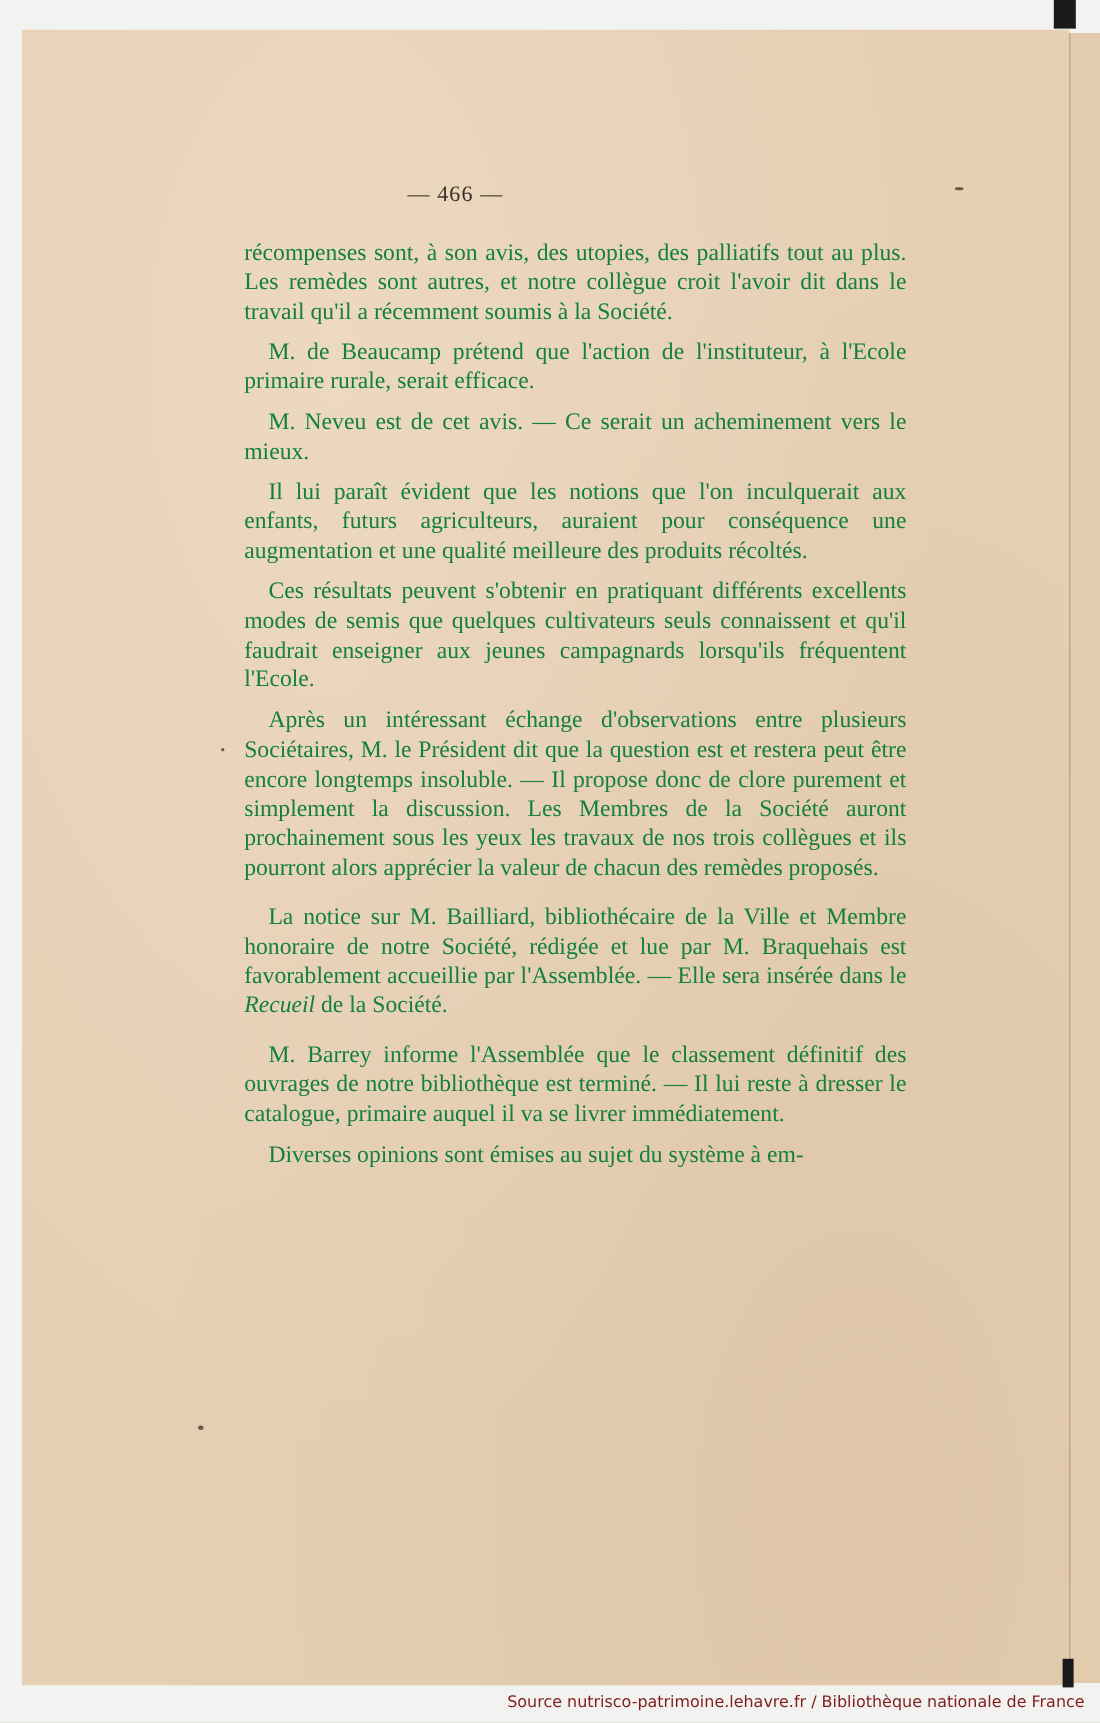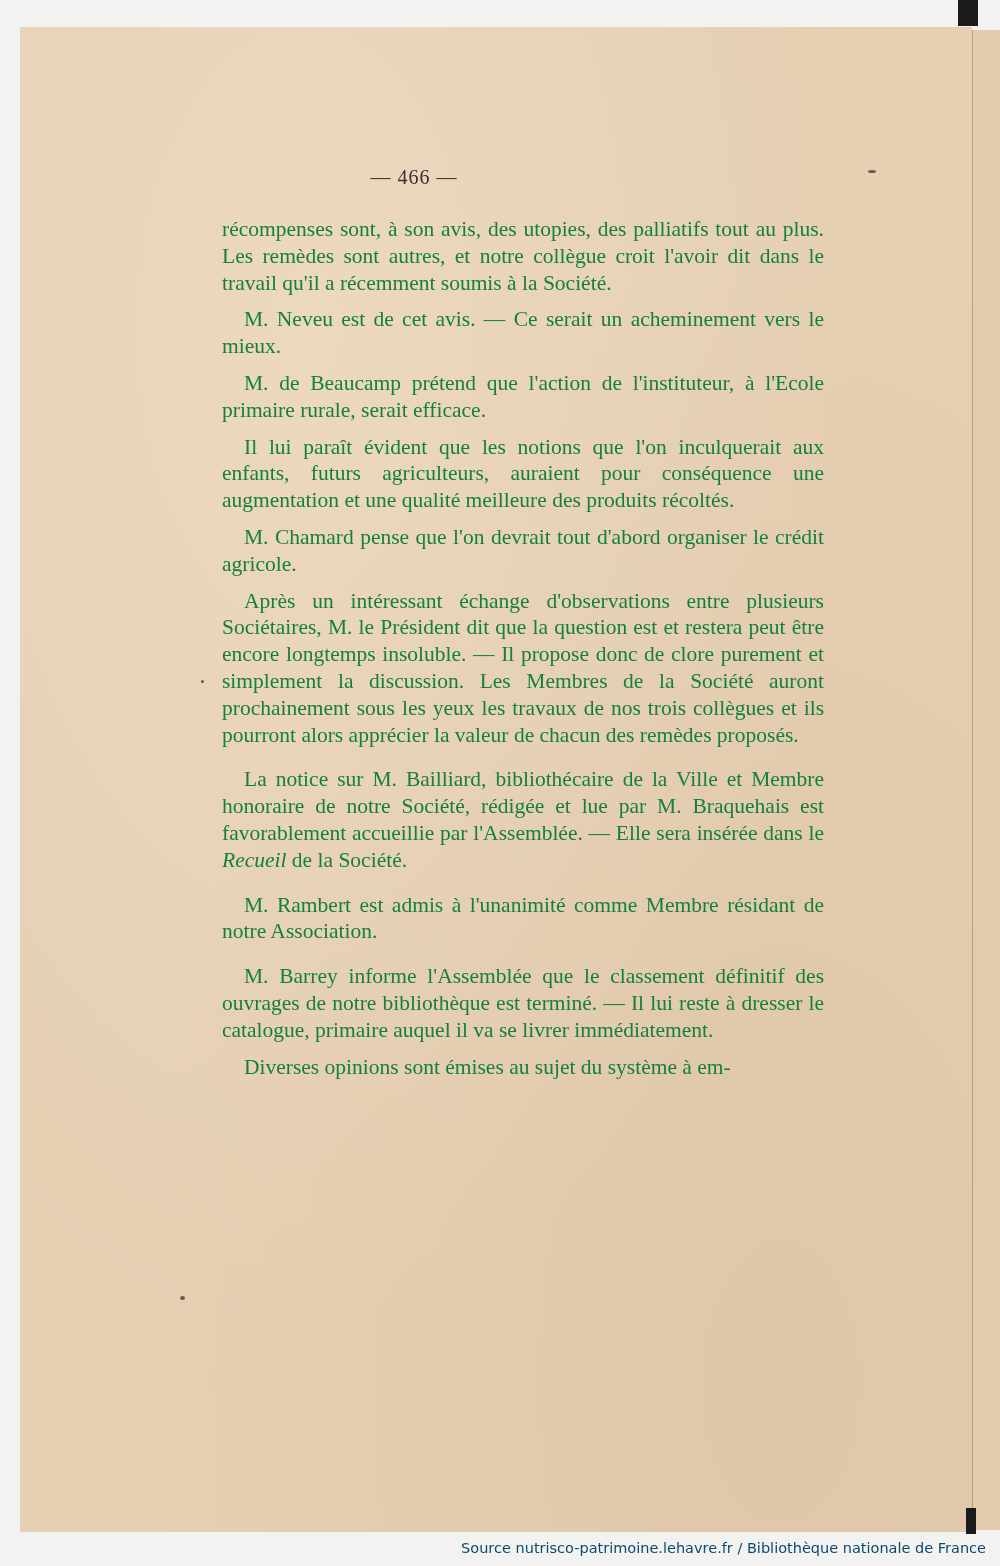--- a/index.html
+++ b/index.html
@@ -61,8 +61,8 @@
 
 <div class="text-block">
   <p class="para first">récompenses sont, à son avis, des utopies, des palliatifs tout au plus. Les remèdes sont autres, et notre collègue croit l'avoir dit dans le travail qu'il a récemment soumis à la Société.</p>
+  <p class="para">M. de Beaucamp prétend que l'action de l'instituteur, à l'Ecole primaire rurale, serait efficace.</p>
   <p class="para">M. Neveu est de cet avis. — Ce serait un acheminement vers le mieux.</p>
-  <p class="para">M. de Beaucamp prétend que l'action de l'instituteur, à l'Ecole primaire rurale, serait efficace.</p>
   <p class="para">Il lui paraît évident que les notions que l'on inculquerait aux enfants, futurs agriculteurs, auraient pour conséquence une augmentation et une qualité meilleure des produits récoltés.</p>
   <p class="para">M. Chamard pense que l'on devrait tout d'abord organiser le crédit agricole.</p>
   <p class="para">Après un intéressant échange d'observations entre plusieurs Sociétaires, M. le Président dit que la question est et restera peut être encore longtemps insoluble. — Il propose donc de clore purement et simplement la discussion. Les Membres de la Société auront prochainement sous les yeux les travaux de nos trois collègues et ils pourront alors apprécier la valeur de chacun des remèdes proposés.</p>

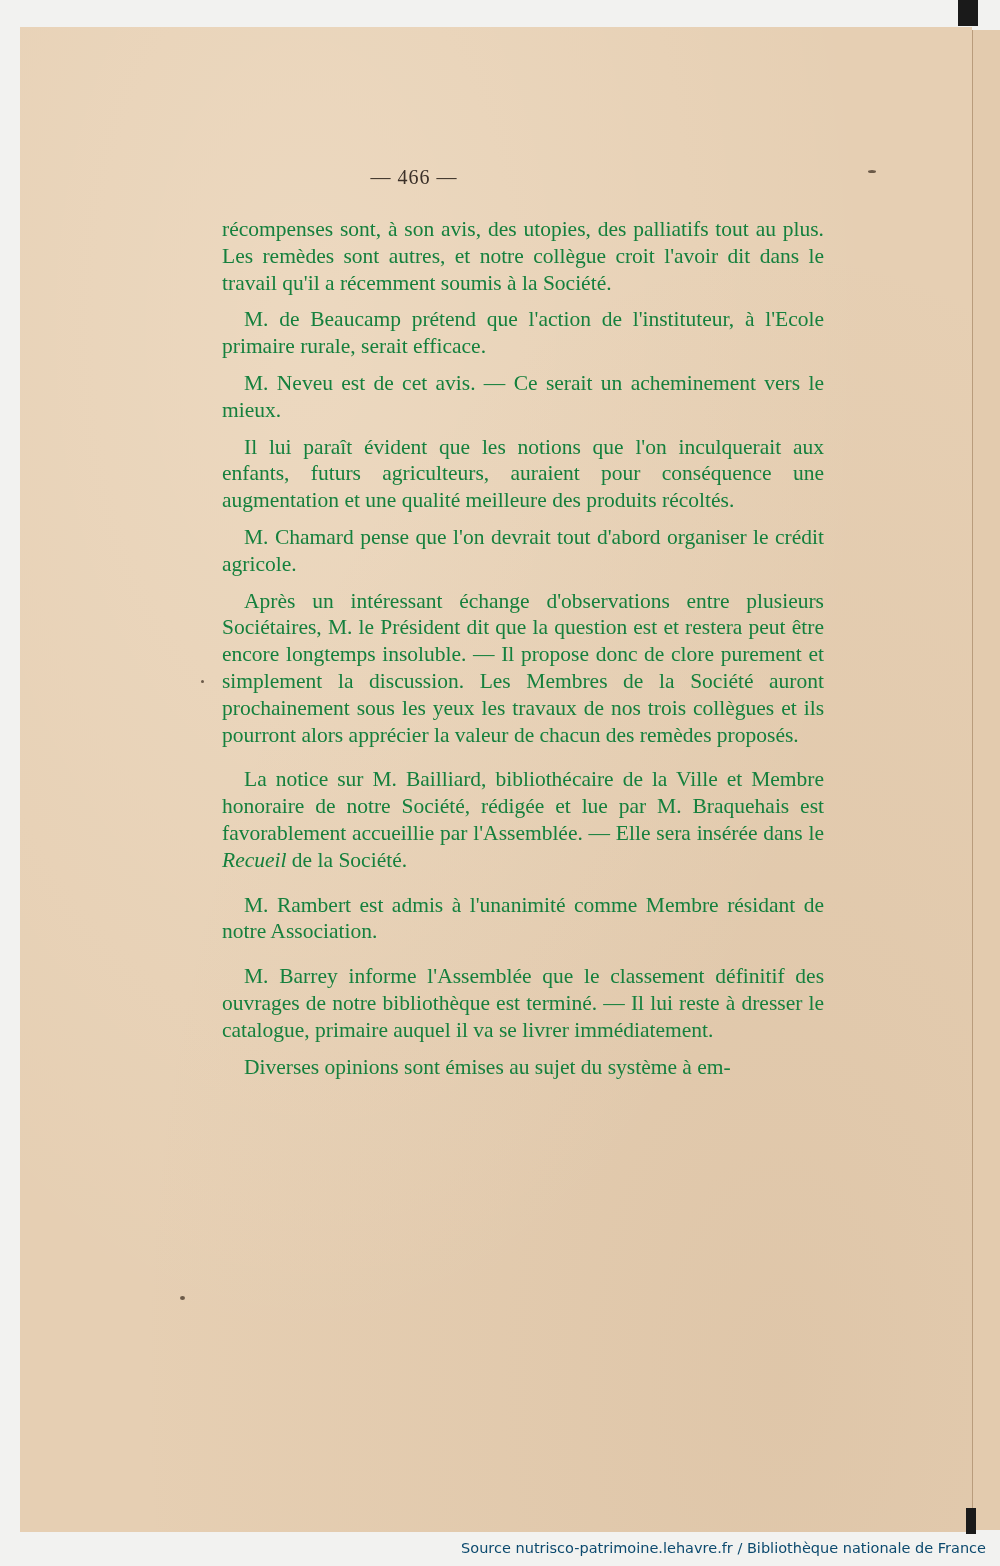--- a/index.html
+++ b/index.html
@@ -64,6 +64,7 @@
   <p class="para">M. de Beaucamp prétend que l'action de l'instituteur, à l'Ecole primaire rurale, serait efficace.</p>
   <p class="para">M. Neveu est de cet avis. — Ce serait un acheminement vers le mieux.</p>
   <p class="para">Il lui paraît évident que les notions que l'on inculquerait aux enfants, futurs agriculteurs, auraient pour conséquence une augmentation et une qualité meilleure des produits récoltés.</p>
+  <p class="para">Ces résultats peuvent s'obtenir en pratiquant différents excellents modes de semis que quelques cultivateurs seuls connaissent et qu'il faudrait enseigner aux jeunes campagnards lorsqu'ils fréquentent l'Ecole.</p>
   <p class="para">M. Chamard pense que l'on devrait tout d'abord organiser le crédit agricole.</p>
   <p class="para">Après un intéressant échange d'observations entre plusieurs Sociétaires, M. le Président dit que la question est et restera peut être encore longtemps insoluble. — Il propose donc de clore purement et simplement la discussion. Les Membres de la Société auront prochainement sous les yeux les travaux de nos trois collègues et ils pourront alors apprécier la valeur de chacun des remèdes proposés.</p>
   <p class="para gap"><span>La notice sur M. Bailliard, bibliothécaire de la Ville et Membre honoraire de notre Société, rédigée et lue par M. Braquehais est favorablement accueillie par l'Assemblée. — Elle sera insérée dans le </span><em>Recueil</em><span> de la Société.</span></p>

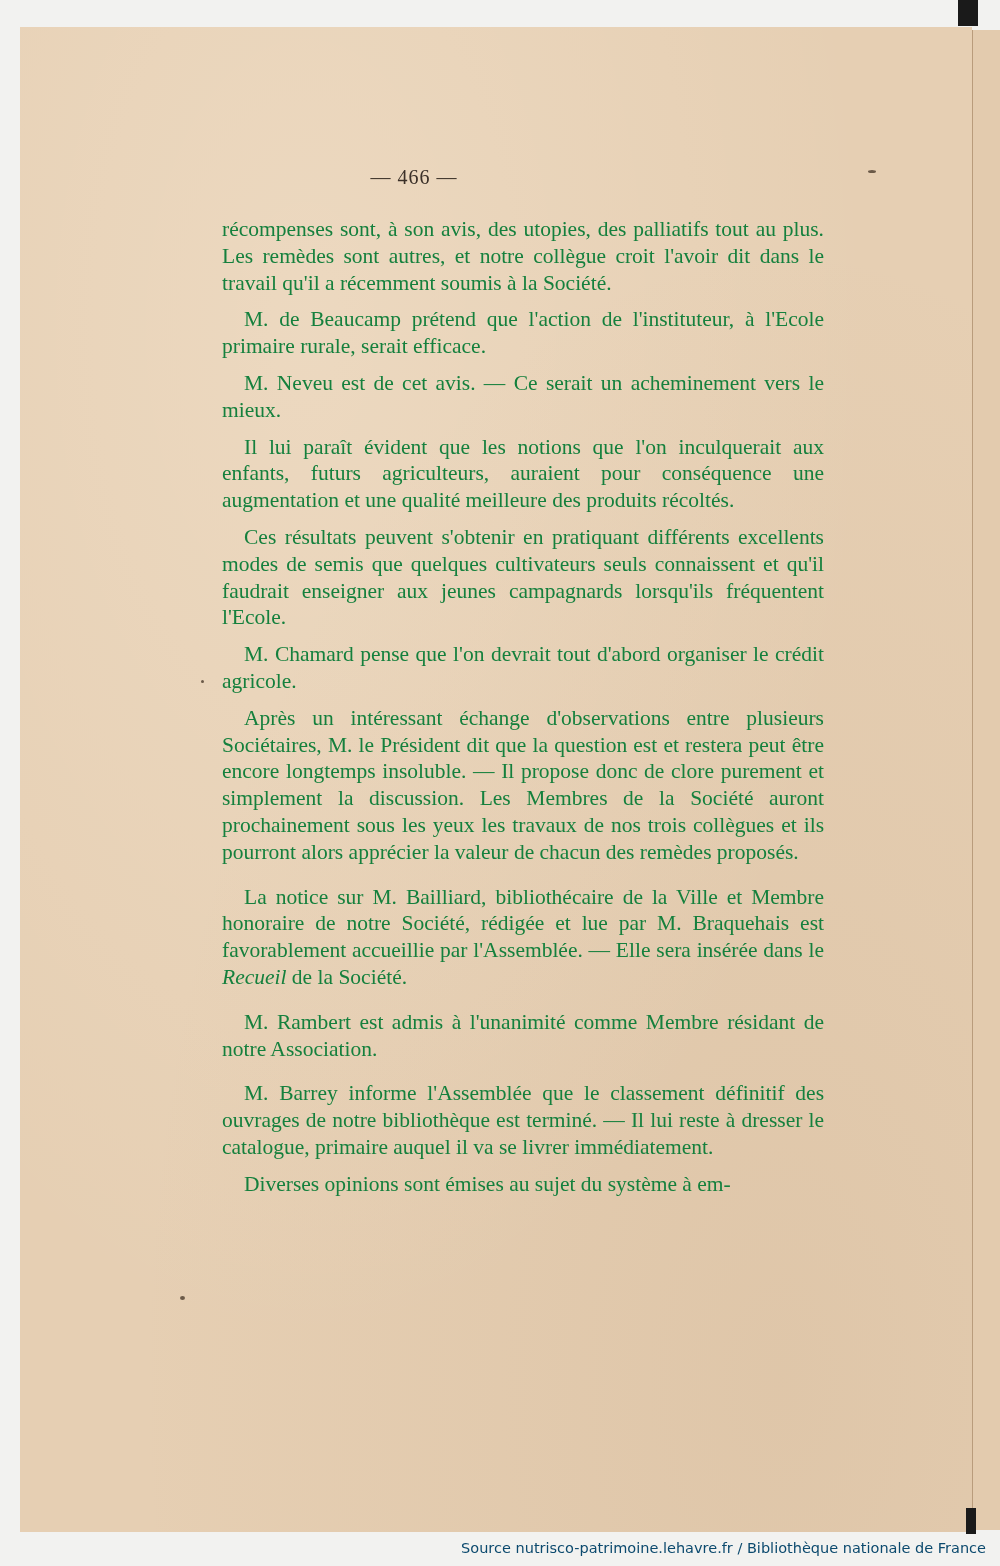--- a/index.html
+++ b/index.html
@@ -65,7 +65,6 @@
   <p class="para">M. Neveu est de cet avis. — Ce serait un acheminement vers le mieux.</p>
   <p class="para">Il lui paraît évident que les notions que l'on inculquerait aux enfants, futurs agriculteurs, auraient pour conséquence une augmentation et une qualité meilleure des produits récoltés.</p>
   <p class="para">Ces résultats peuvent s'obtenir en pratiquant différents excellents modes de semis que quelques cultivateurs seuls connaissent et qu'il faudrait enseigner aux jeunes campagnards lorsqu'ils fréquentent l'Ecole.</p>
-  <p class="para">M. Chamard pense que l'on devrait tout d'abord organiser le crédit agricole.</p>
   <p class="para">Après un intéressant échange d'observations entre plusieurs Sociétaires, M. le Président dit que la question est et restera peut être encore longtemps insoluble. — Il propose donc de clore purement et simplement la discussion. Les Membres de la Société auront prochainement sous les yeux les travaux de nos trois collègues et ils pourront alors apprécier la valeur de chacun des remèdes proposés.</p>
   <p class="para gap"><span>La notice sur M. Bailliard, bibliothécaire de la Ville et Membre honoraire de notre Société, rédigée et lue par M. Braquehais est favorablement accueillie par l'Assemblée. — Elle sera insérée dans le </span><em>Recueil</em><span> de la Société.</span></p>
   <p class="para gap">M. Rambert est admis à l'unanimité comme Membre résidant de notre Association.</p>

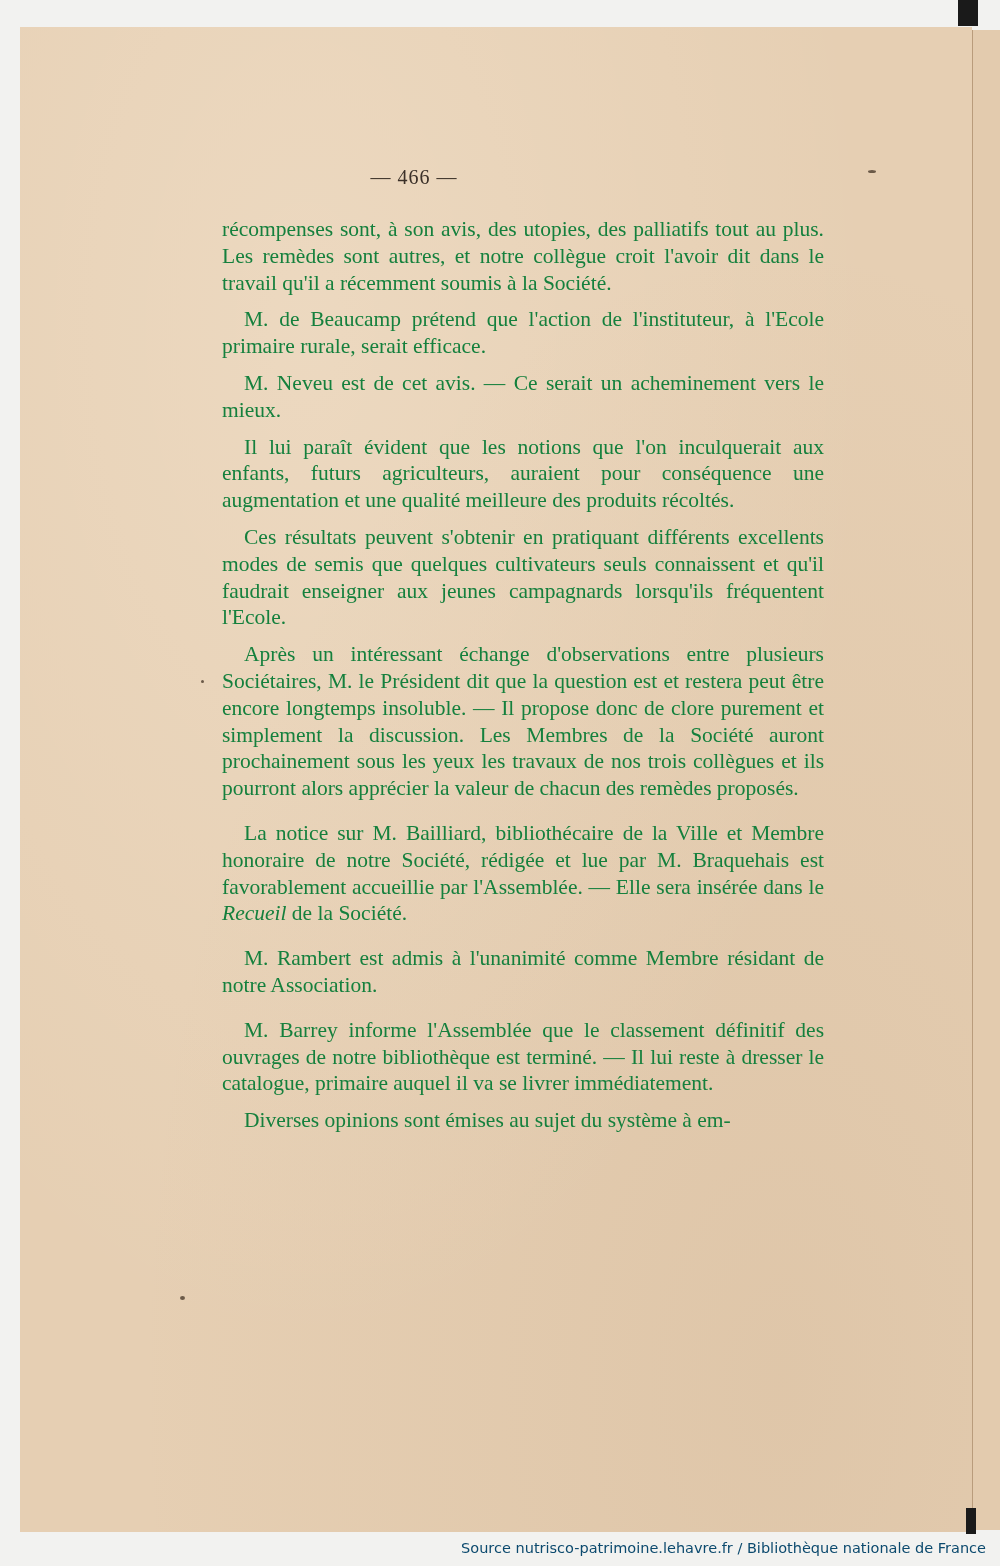--- a/index.html
+++ b/index.html
@@ -67,7 +67,6 @@
   <p class="para">Ces résultats peuvent s'obtenir en pratiquant différents excellents modes de semis que quelques cultivateurs seuls connaissent et qu'il faudrait enseigner aux jeunes campagnards lorsqu'ils fréquentent l'Ecole.</p>
   <p class="para">Après un intéressant échange d'observations entre plusieurs Sociétaires, M. le Président dit que la question est et restera peut être encore longtemps insoluble. — Il propose donc de clore purement et simplement la discussion. Les Membres de la Société auront prochainement sous les yeux les travaux de nos trois collègues et ils pourront alors apprécier la valeur de chacun des remèdes proposés.</p>
   <p class="para gap"><span>La notice sur M. Bailliard, bibliothécaire de la Ville et Membre honoraire de notre Société, rédigée et lue par M. Braquehais est favorablement accueillie par l'Assemblée. — Elle sera insérée dans le </span><em>Recueil</em><span> de la Société.</span></p>
-  <p class="para gap">M. Rambert est admis à l'unanimité comme Membre résidant de notre Association.</p>
   <p class="para gap">M. Barrey informe l'Assemblée que le classement définitif des ouvrages de notre bibliothèque est terminé. — Il lui reste à dresser le catalogue, primaire auquel il va se livrer immédiatement.</p>
   <p class="para">Diverses opinions sont émises au sujet du système à em-</p>
 </div>

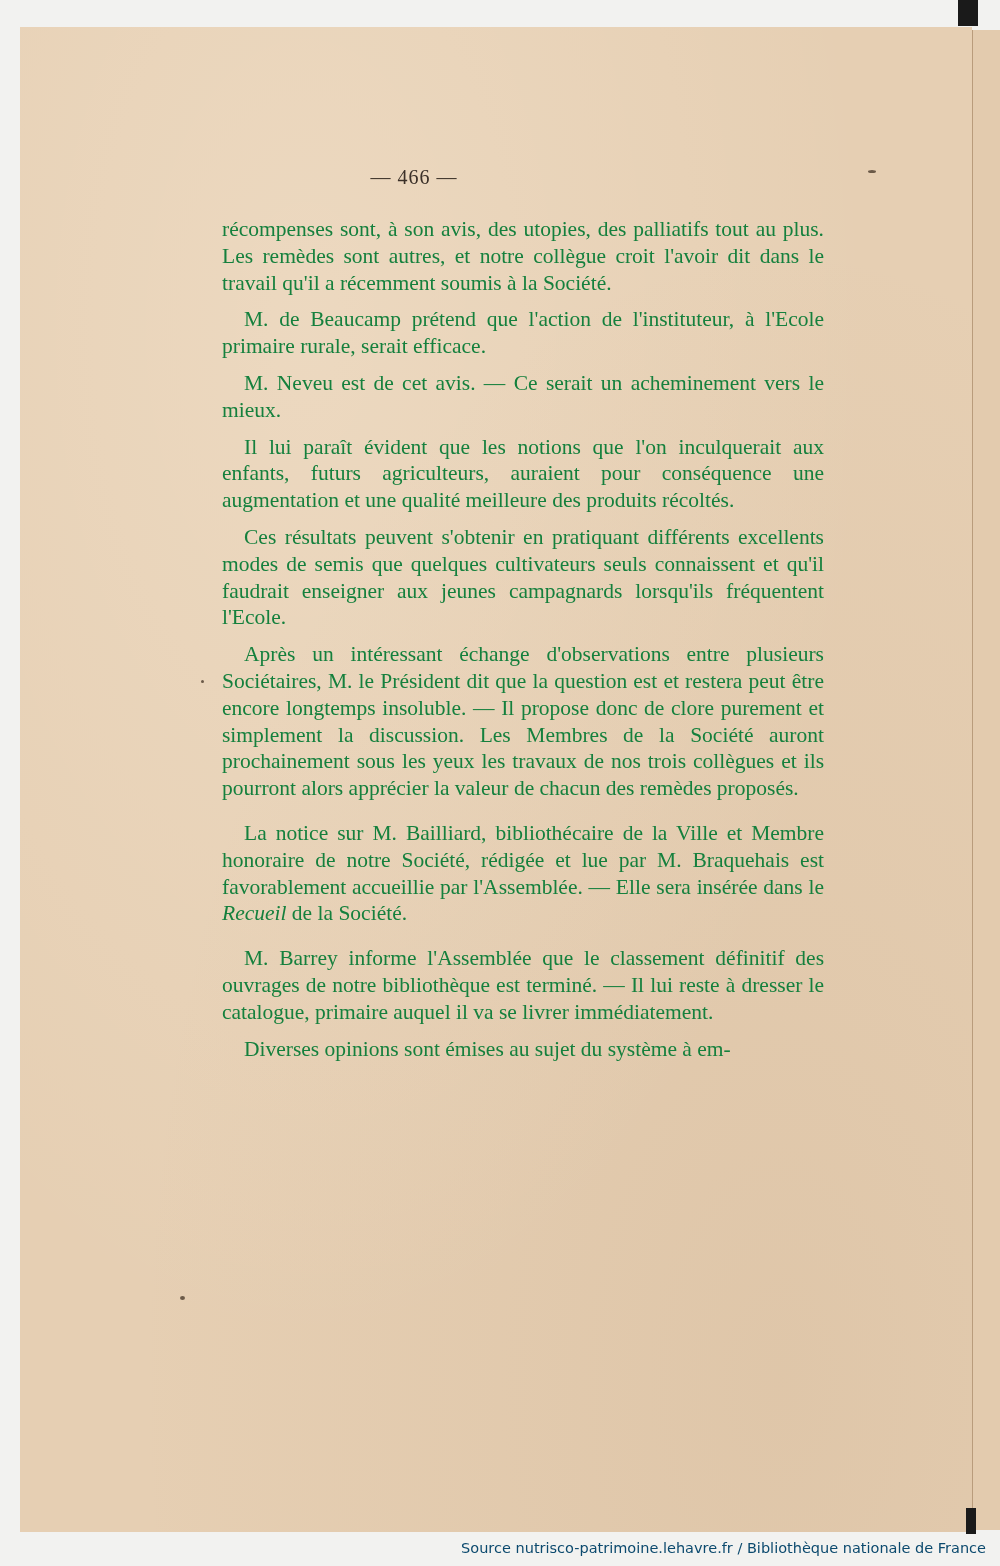--- a/index.html
+++ b/index.html
@@ -41,7 +41,7 @@
     .para.gap { margin-top: 18px; }
     .footer {
       position: absolute; top: 1540px; right: 14px;
-      font-family: "DejaVu Sans", sans-serif; font-size: 14.5px; color: #0c4a6e;
+      font-family: "DejaVu Sans", sans-serif; font-size: 14.5px; color: #7f1d1d;
     }
     .speck { position: absolute; background: #6b5a48; border-radius: 50%; }
   </style>

